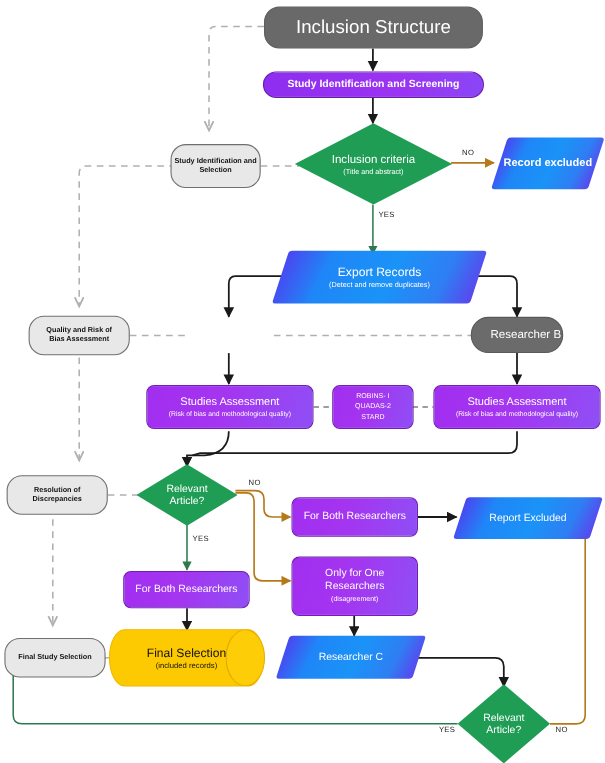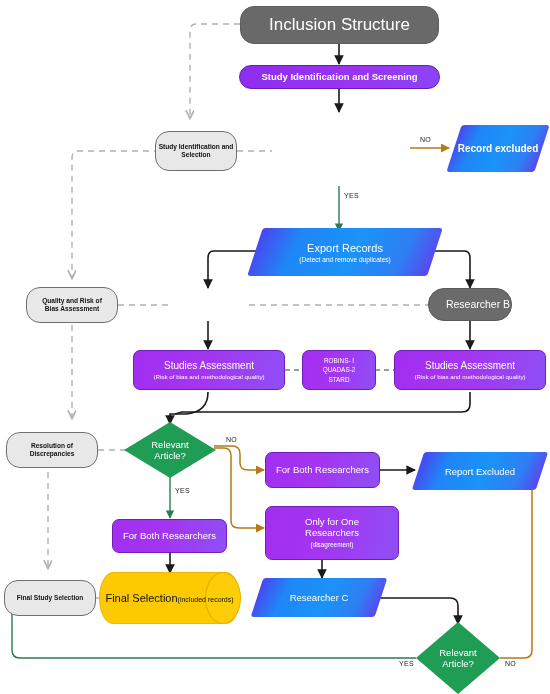--- a/index.html
+++ b/index.html
@@ -144,6 +144,13 @@
     <div class="t1" style="white-space:pre-line;">Study Identification and Selection</div>
   </div>
 
+  <div class="diamond" style="left:268px;top:112px;width:143px;height:74px;">
+    <div class="dshape"></div>
+    <div class="dtext">
+      <div class="t1" style="font-size:10.5px;font-weight:normal;">Inclusion criteria</div>
+      <div class="t2" style="font-size:6.6px;margin-top:2px;">(Title and abstract)</div>
+    </div>
+  </div>
 
   <div class="para" style="left:454px;top:125px;width:88px;height:47px;">
     <div class="pshape"></div>

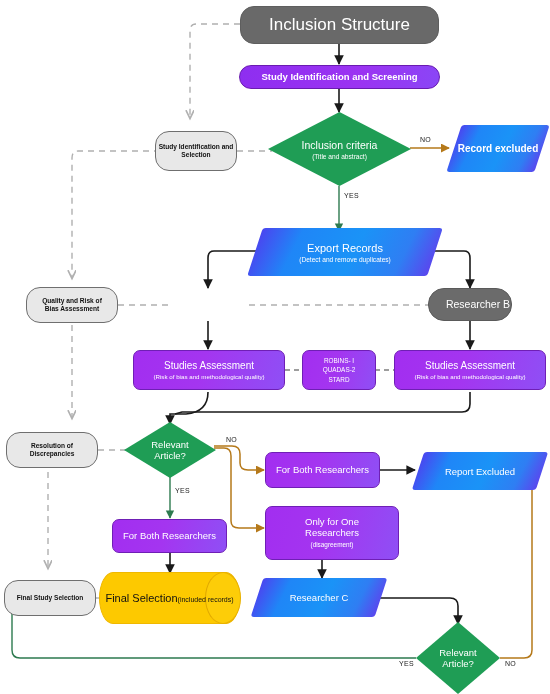--- a/index.html
+++ b/index.html
@@ -217,7 +217,7 @@
     </div>
   </div>
 
-  <div class="node rect-purple" style="left:265px;top:506px;width:134px;height:54px;">
+  <div class="node rect-purple" style="left:265px;top:506px;width:115px;height:54px;">
     <div class="t1" style="font-size:9.5px;font-weight:normal;">Only for One</div>
     <div class="t1" style="font-size:9.5px;font-weight:normal;">Researchers</div>
     <div class="t2" style="font-size:6.4px;margin-top:2px;">(disagreement)</div>

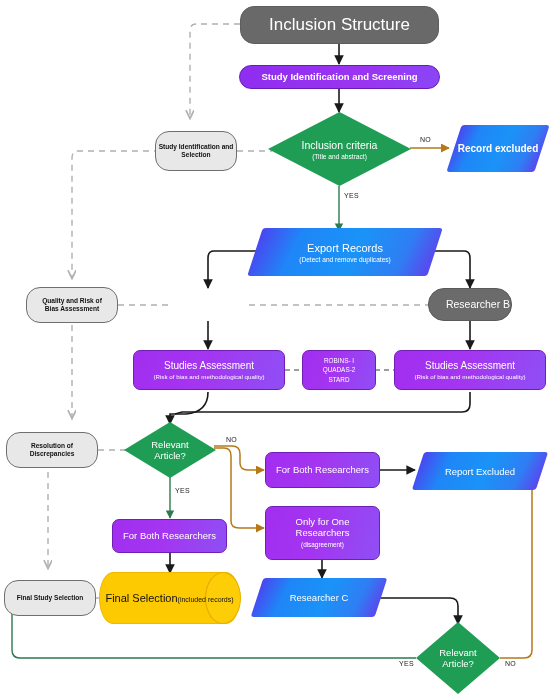--- a/index.html
+++ b/index.html
@@ -45,7 +45,7 @@
   .cyl .ccap{position:absolute;right:-1px;top:0;bottom:0;width:34px;
       border:1.5px solid #e8b000;border-left:1.5px solid #e0a800;
       border-radius:50%;background:#fdcd08;}
-  .cyl .ctext{position:absolute;inset:0;display:flex;flex-direction:row;
+  .cyl .ctext{position:absolute;inset:0;display:flex;flex-direction:column;
       align-items:center;justify-content:center;color:#111;text-align:center;}
 
   

